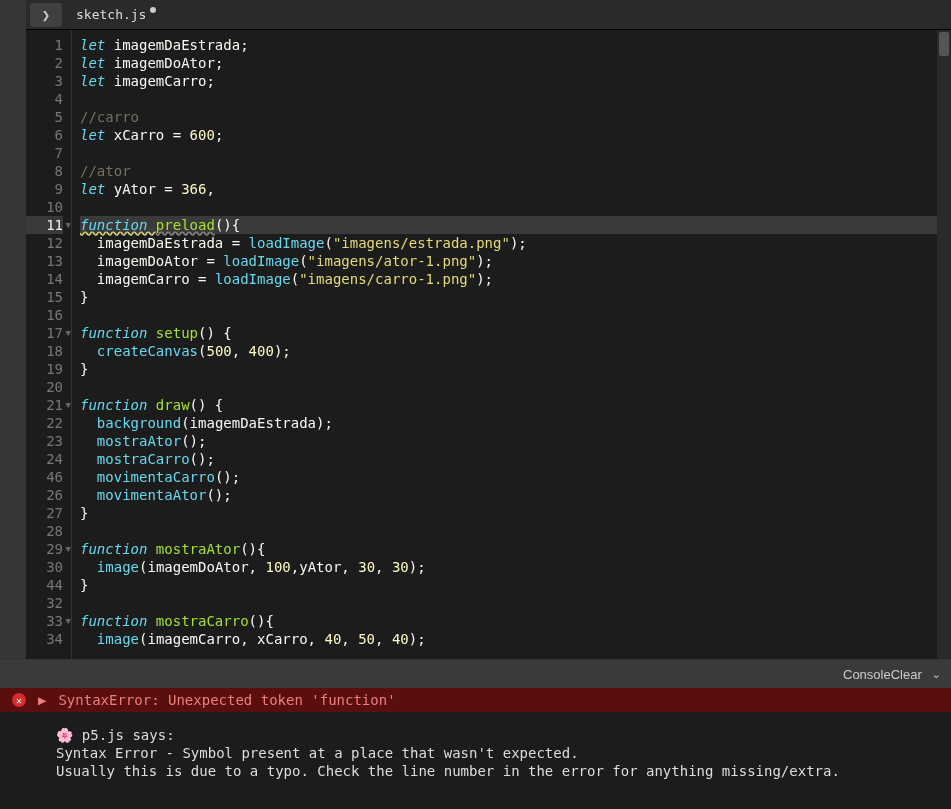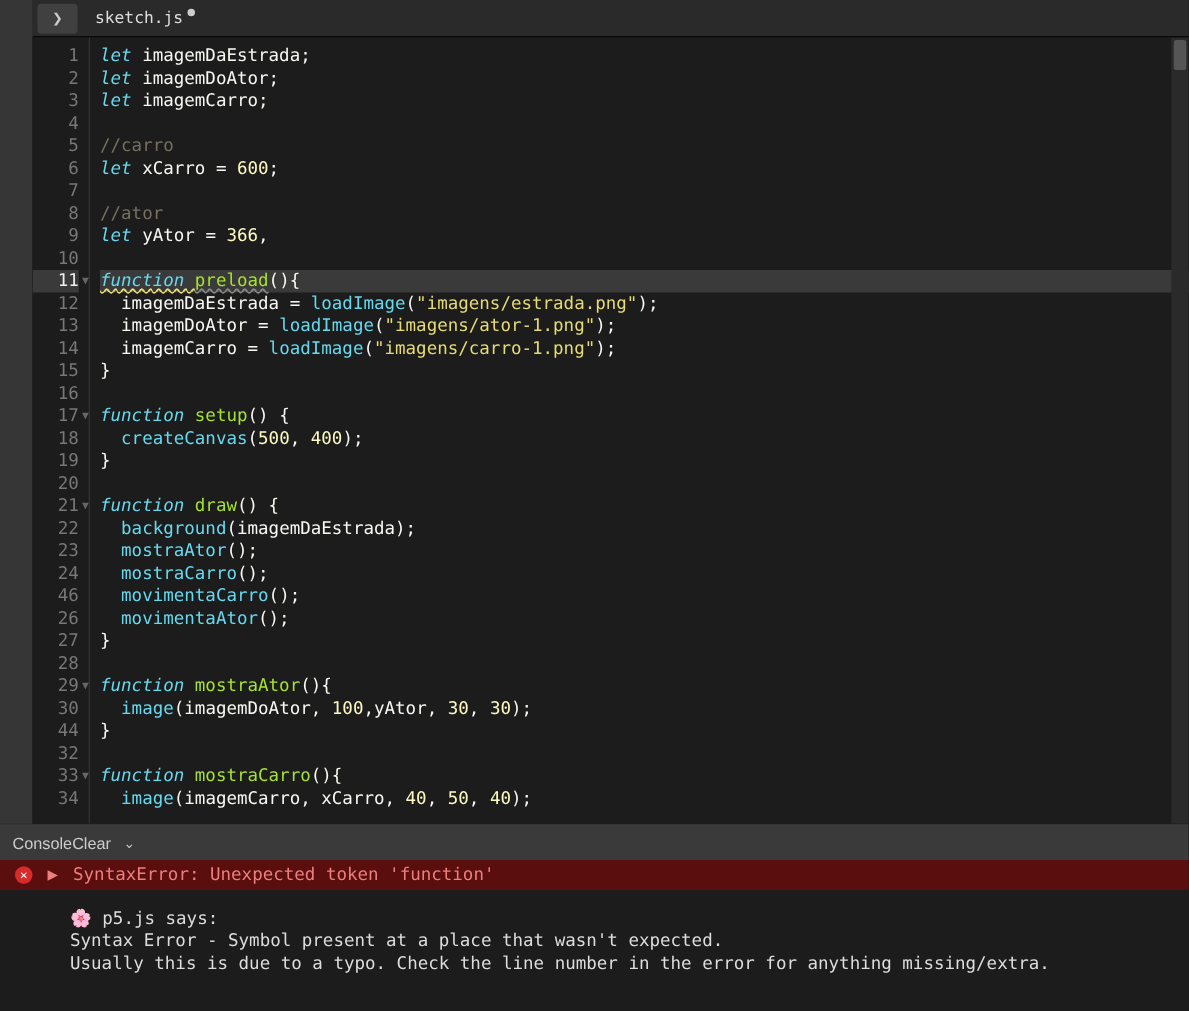--- a/index.html
+++ b/index.html
@@ -131,7 +131,7 @@
   background: #3a3a3a;
   display: flex;
   align-items: center;
-  justify-content: flex-start;
+  justify-content: flex-end;
   padding: 0 10px;
   color: #ccc;
   font-family: -apple-system, "Segoe UI", sans-serif;

